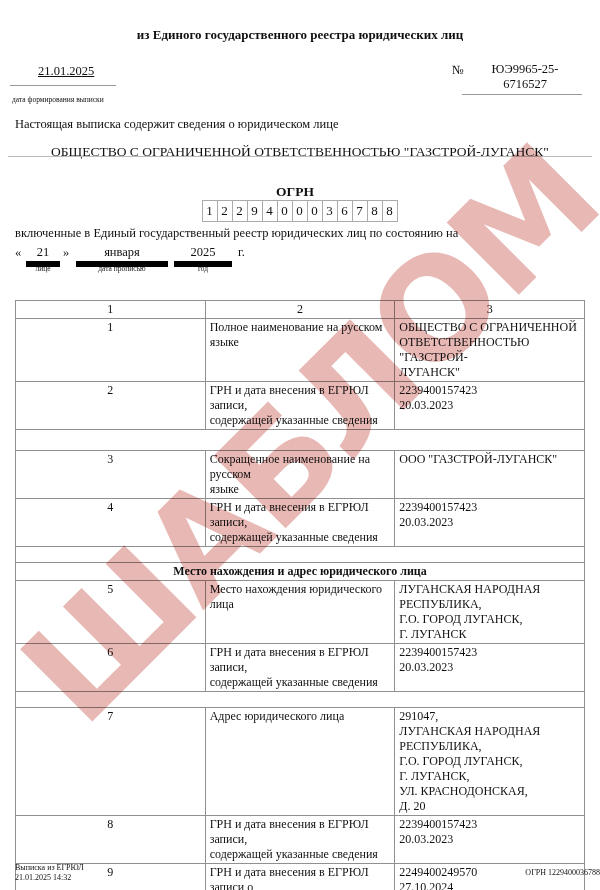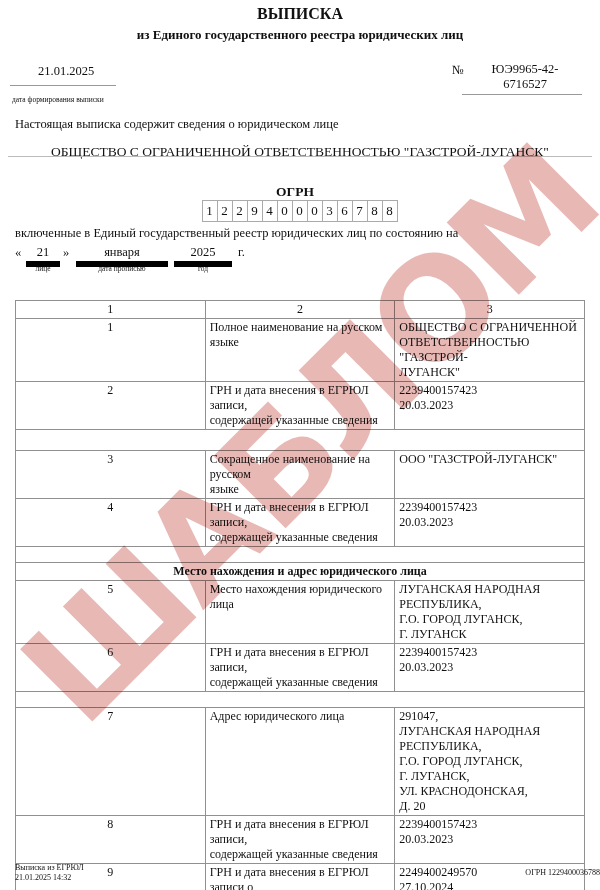--- a/index.html
+++ b/index.html
@@ -62,7 +62,6 @@
 
   <div class="watermark">ШАБЛОМ</div>
 
-  <div class="title">ВЫПИСКА</div>
   <div class="subtitle">из Единого государственного реестра юридических лиц</div>
 
   <div class="form-date">21.01.2025</div>

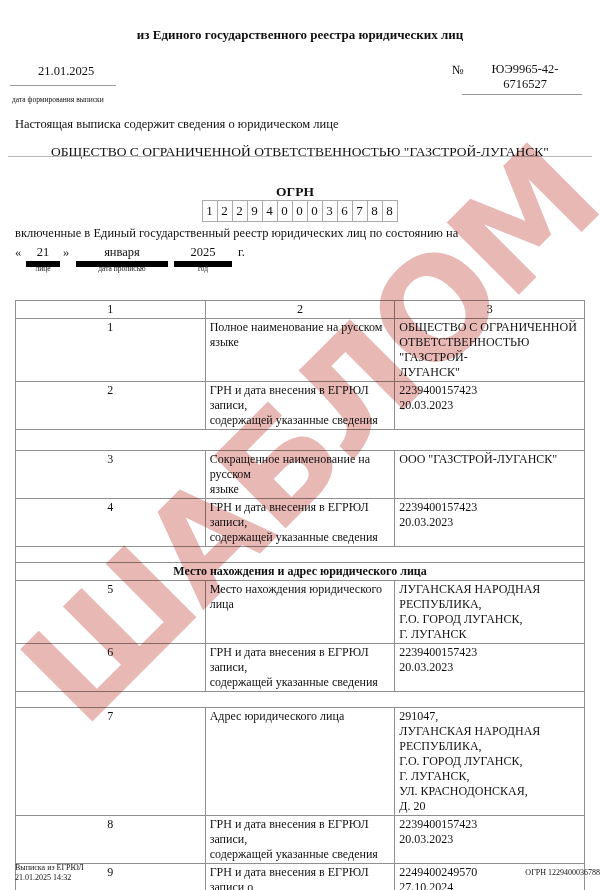--- a/index.html
+++ b/index.html
@@ -16,7 +16,7 @@
     font-size:16px;font-weight:bold;}
   .subtitle{position:absolute;top:27px;left:0;width:100%;text-align:center;
     font-size:13px;font-weight:bold;}
-  .form-date{position:absolute;left:38px;top:64px;font-size:12.5px;}
+  .form-date{position:absolute;left:38px;top:64px;font-size:12.5px;text-decoration:underline;}
   .date-line{position:absolute;left:10px;top:85px;width:106px;border-bottom:1px solid #999;}
   .date-caption{position:absolute;left:12px;top:95px;font-size:7.5px;}
   .num-sign{position:absolute;left:452px;top:63px;font-size:12.5px;}

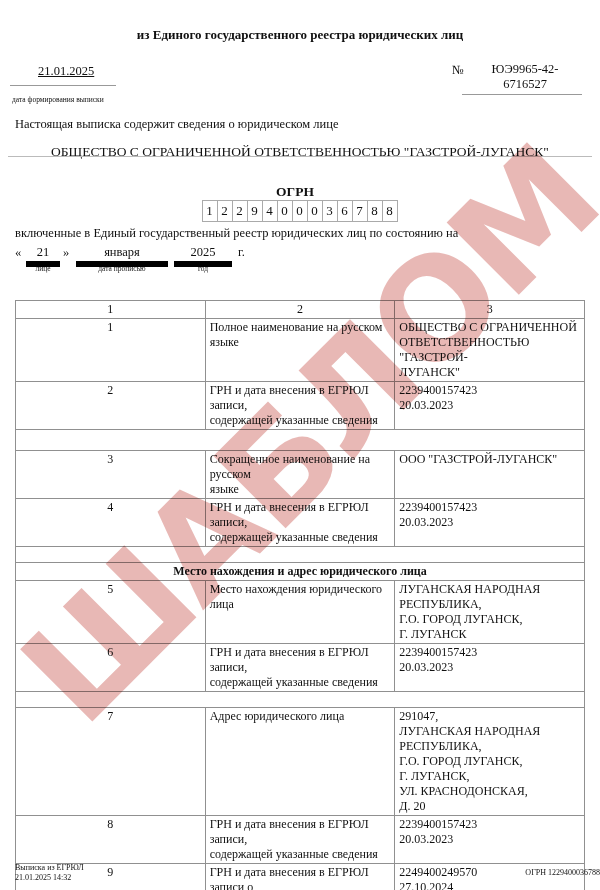--- a/index.html
+++ b/index.html
@@ -70,7 +70,7 @@
 
   <div class="num-sign">№</div>
   <div class="num-block">
-    <div>ЮЭ9965-42-</div>
+    <div>ЮЭ9965-25-</div>
     <div>6716527</div>
   </div>
   <div class="num-line"></div>

